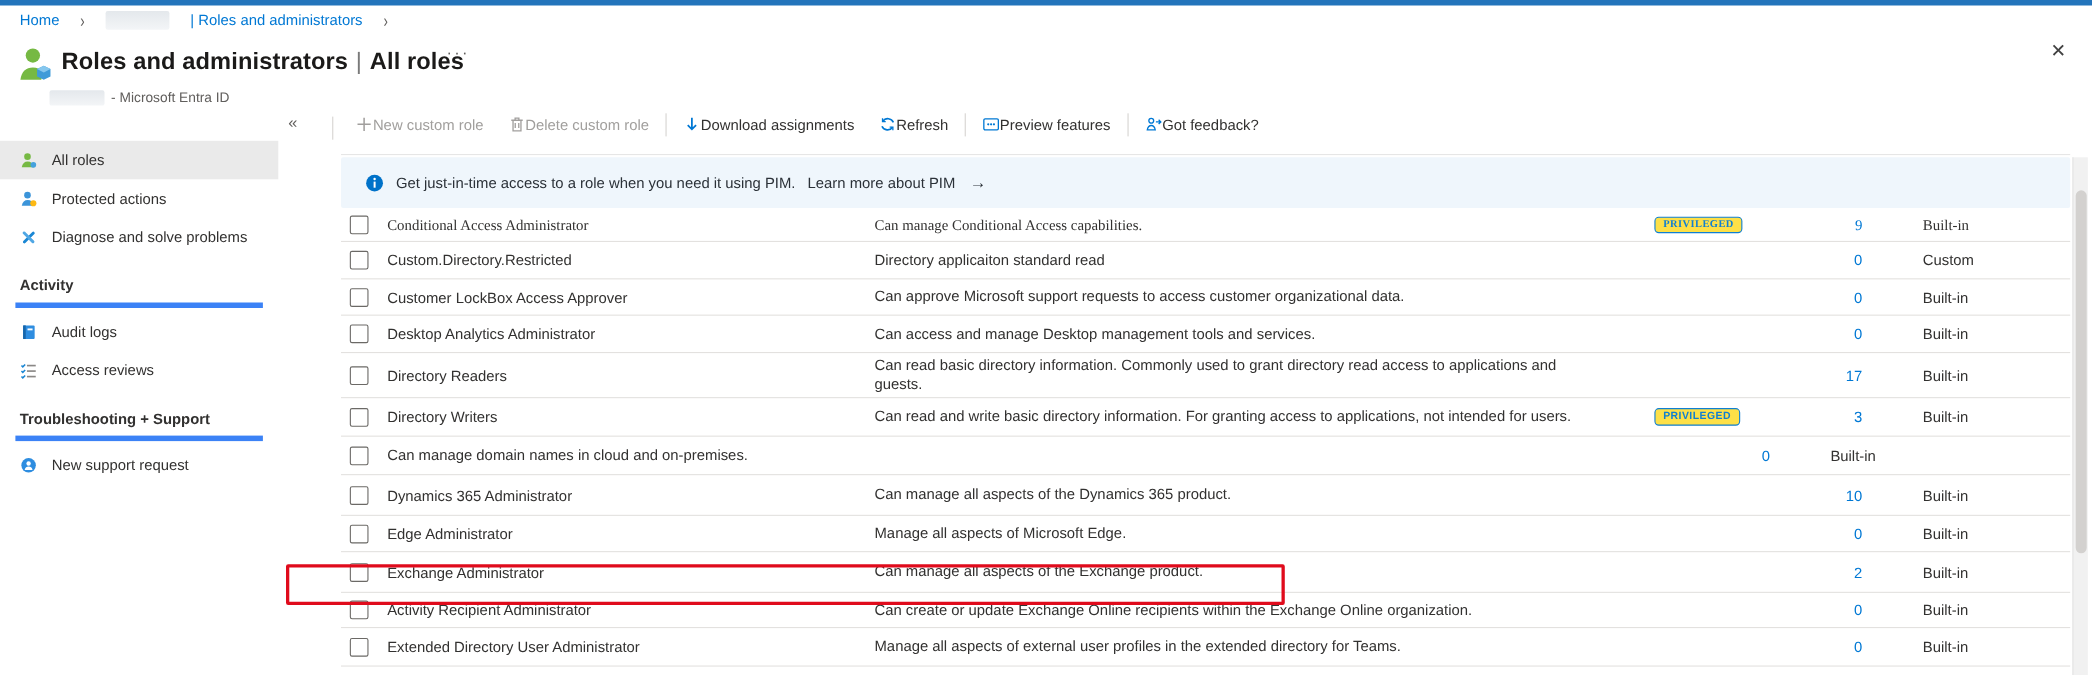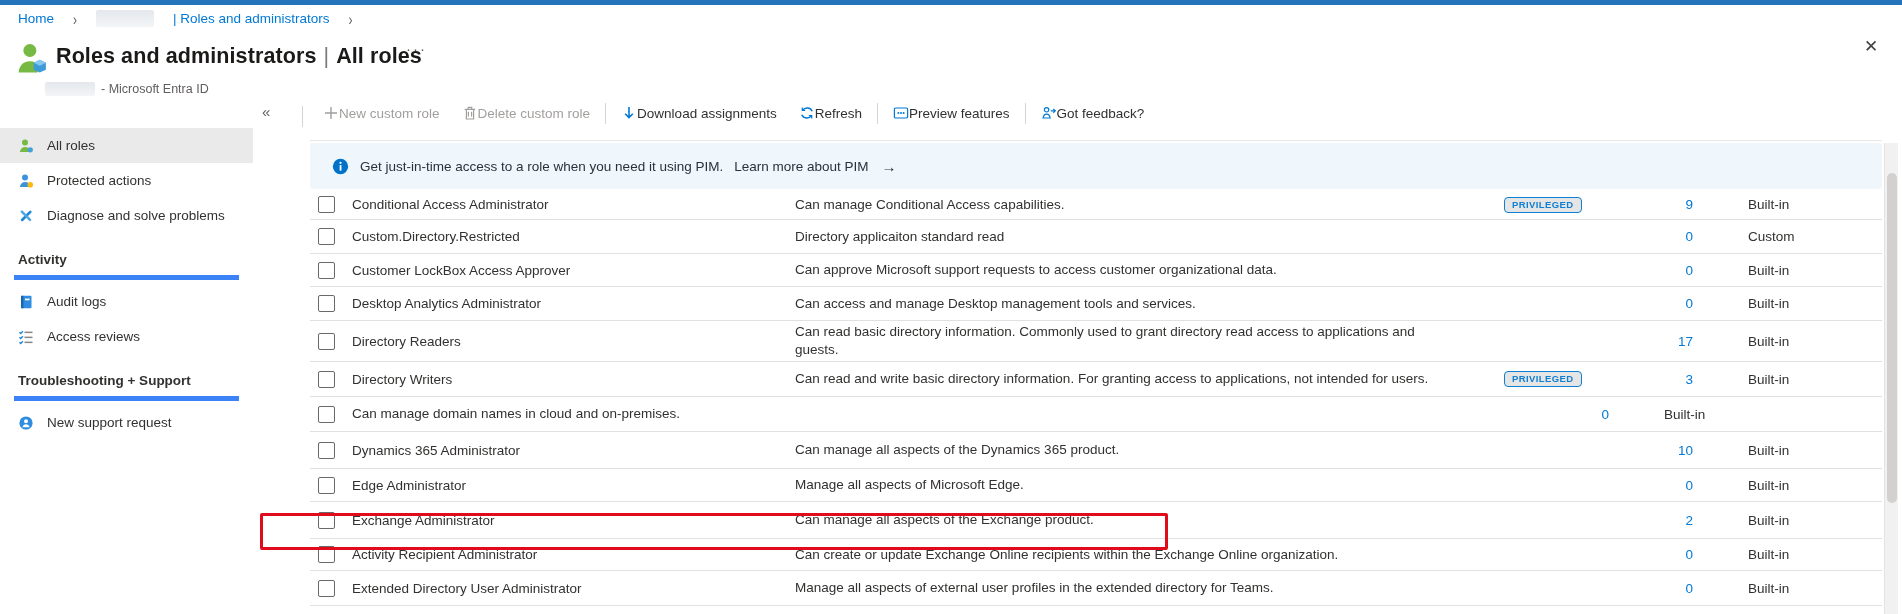--- a/index.html
+++ b/index.html
@@ -244,7 +244,7 @@
 </div>
 
 <div class="tbl">
-    <div class="trow" style="height: 30px;">
+    <div class="trow" style="height: 30px; font-family: Liberation Serif, serif;">
       <span class="cb"></span>
       <span class="rname">Conditional Access Administrator</span>
       <span class="rdesc">

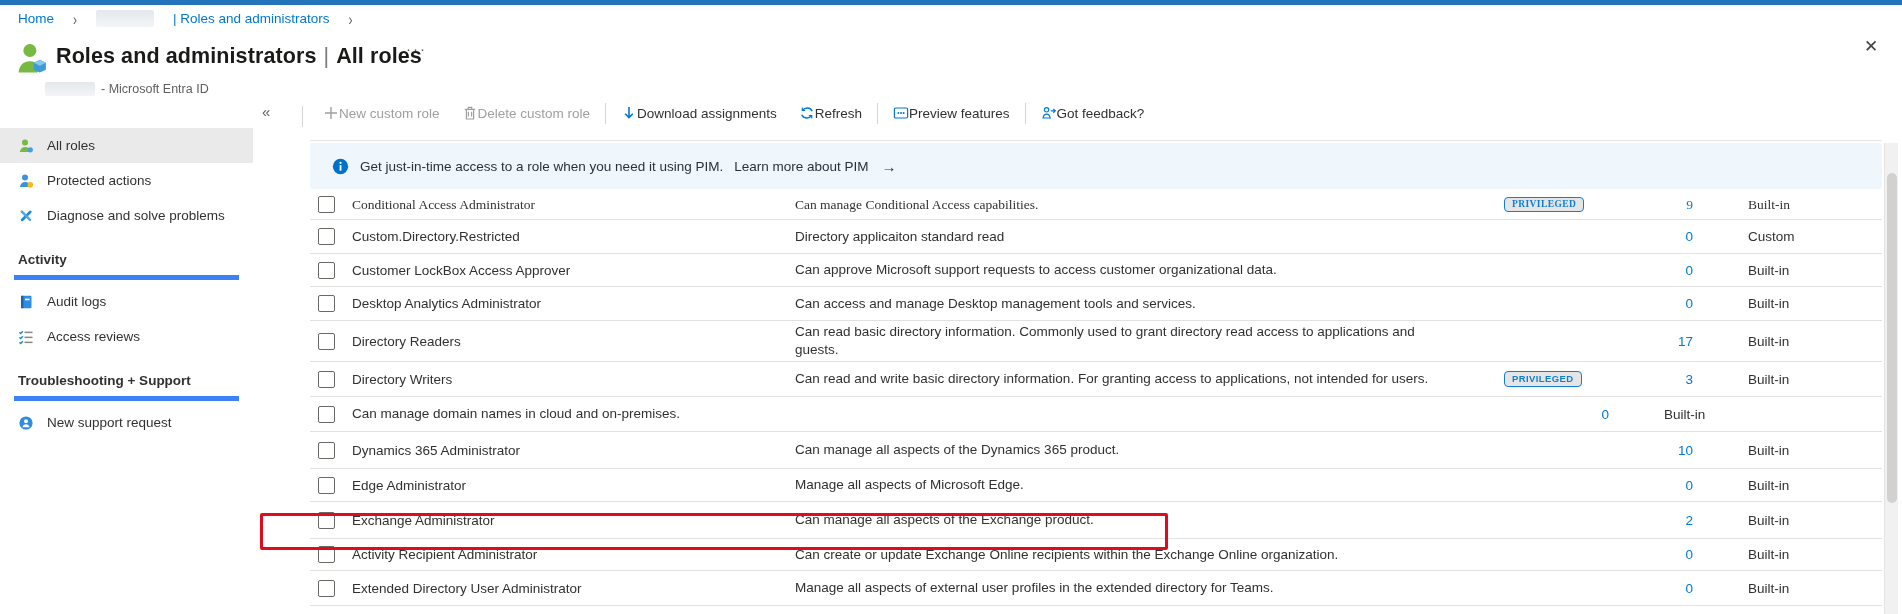--- a/index.html
+++ b/index.html
@@ -56,7 +56,7 @@
   .cb { width:17px; height:17px; border:1px solid #6b6966; border-radius:2px; background:#fff; margin-left:8px; cursor:pointer; }
   .rname { font-size:13.5px; color:#323130; cursor:pointer; white-space:nowrap; }
   .rdesc { font-size:13.5px; color:#323130; line-height:18px; white-space:nowrap; }
-  .badge { justify-self:start; margin-left:9px; font-size:9.5px; font-weight:700; color:#0f7fd2; border:1.5px solid #0f7fd2; border-radius:4px; padding:1px 7px 2px 7px; letter-spacing:0.4px; background:#e5e5e5; white-space:nowrap; }
+  .badge { justify-self:start; margin-left:9px; font-size:9.5px; font-weight:700; color:#0f7fd2; border:1.5px solid #0f7fd2; border-radius:4px; padding:1px 7px 2px 7px; letter-spacing:0.4px; background:#fde047; white-space:nowrap; }
   .rcount { justify-self:end; padding-right:6px; color:#0078d4; font-size:13.5px; cursor:pointer; }
   .rtype { padding-left:49px; font-size:13.5px; color:#323130; white-space:nowrap; }
 

